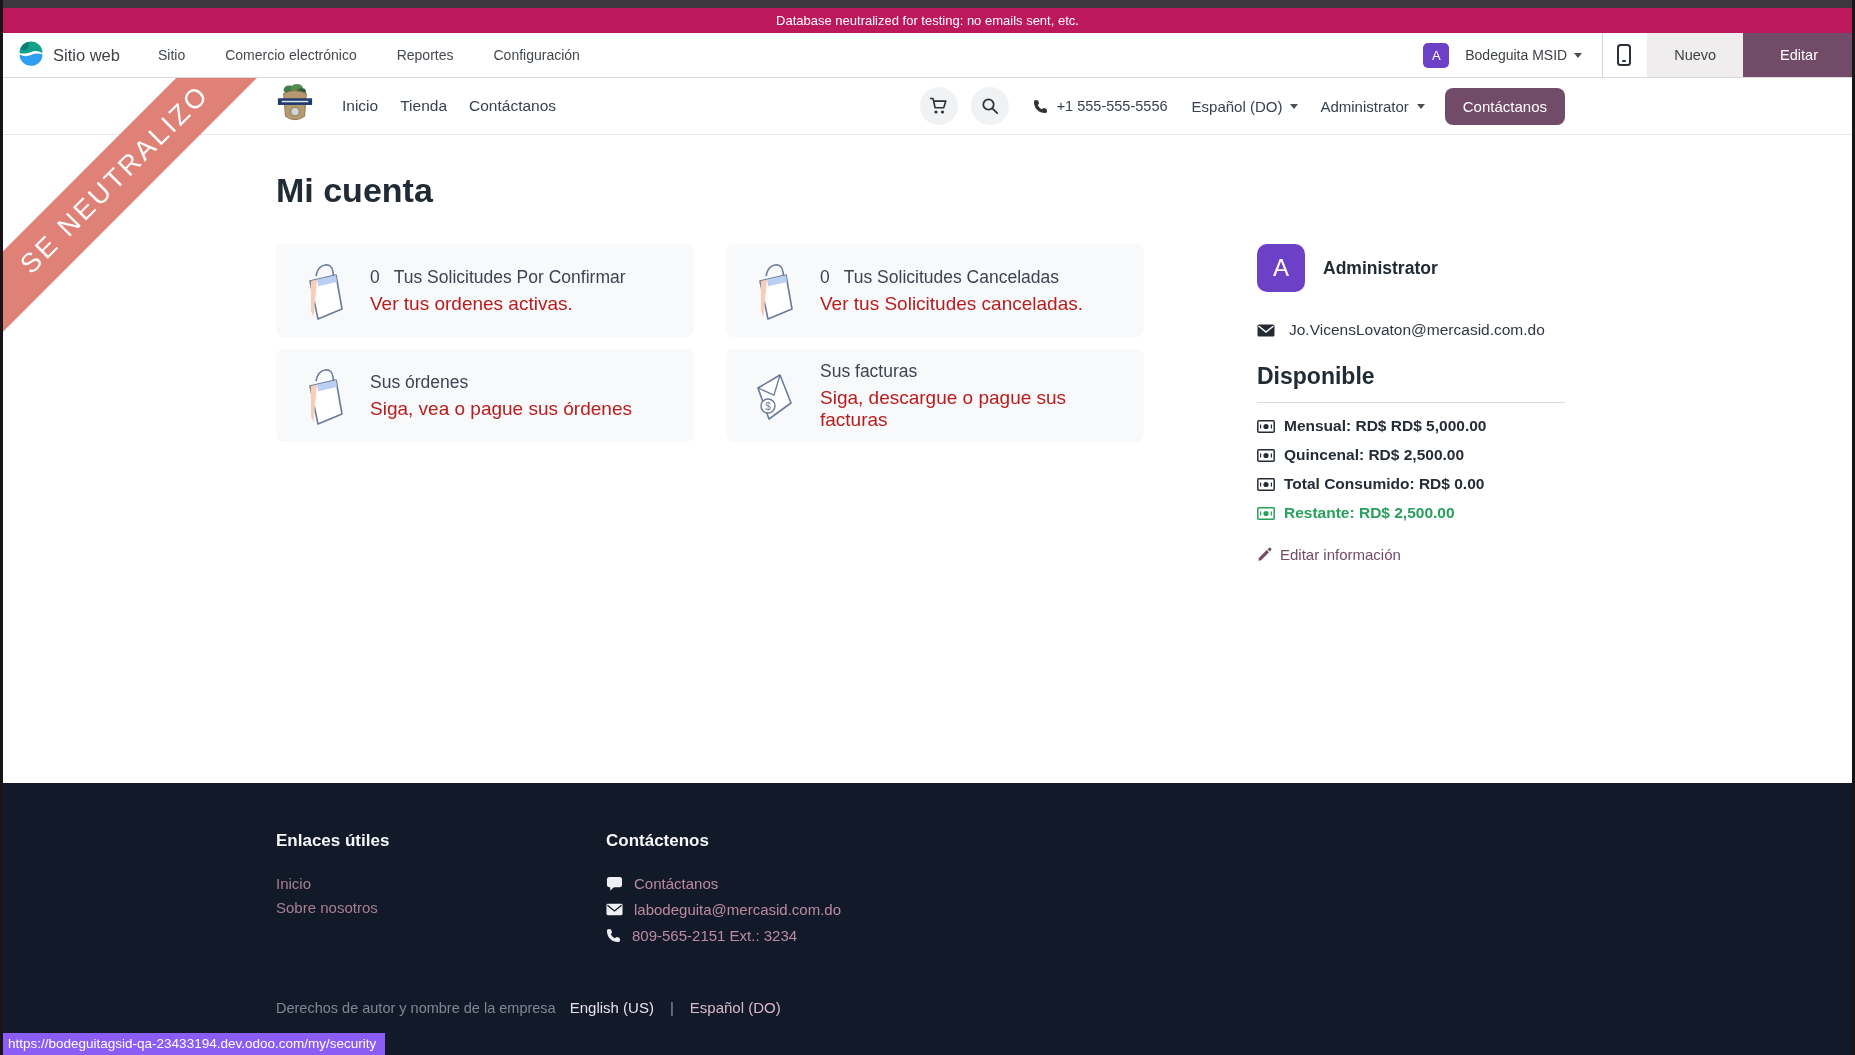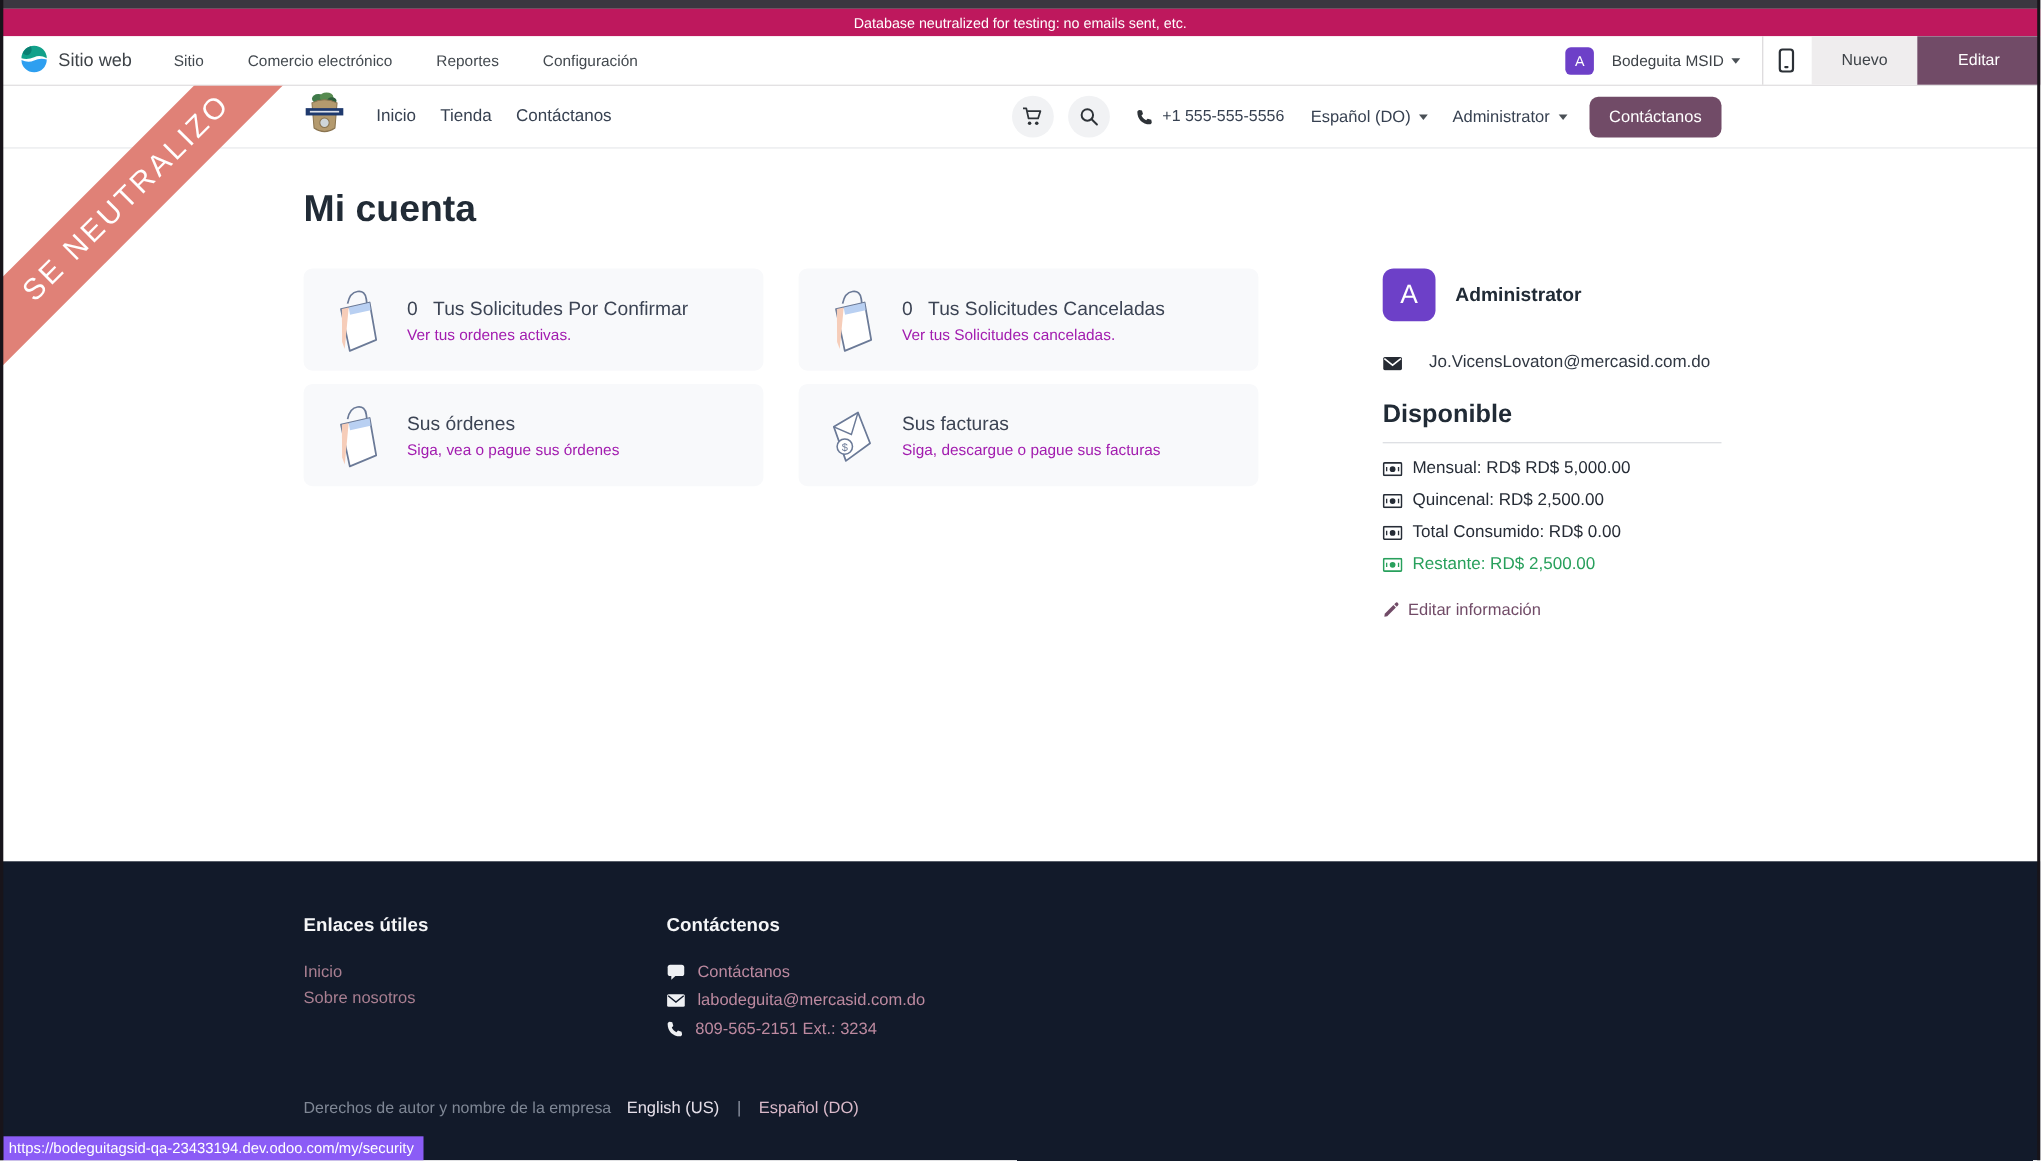--- a/index.html
+++ b/index.html
@@ -75,7 +75,7 @@
   .card-title { font-size:17.5px; color:#3c4454; font-weight:500; display:flex; }
   .card-count { margin-right:14px; }
   .card-count:empty { display:none; margin:0; }
-  .card-sub { font-size:14px; color:#a21caf; margin-top:5px; }
+  .card-sub { font-size:19px; color:#b91c1c; margin-top:5px; }
   .highlight-wrap { margin-top:23px; margin-left:-31px; width:479px; height:147px;
                     border:10px solid #ea140c; display:flex; align-items:center; justify-content:center; }
   .card.security { width:418px; height:106px; background:#d9dfe7; }

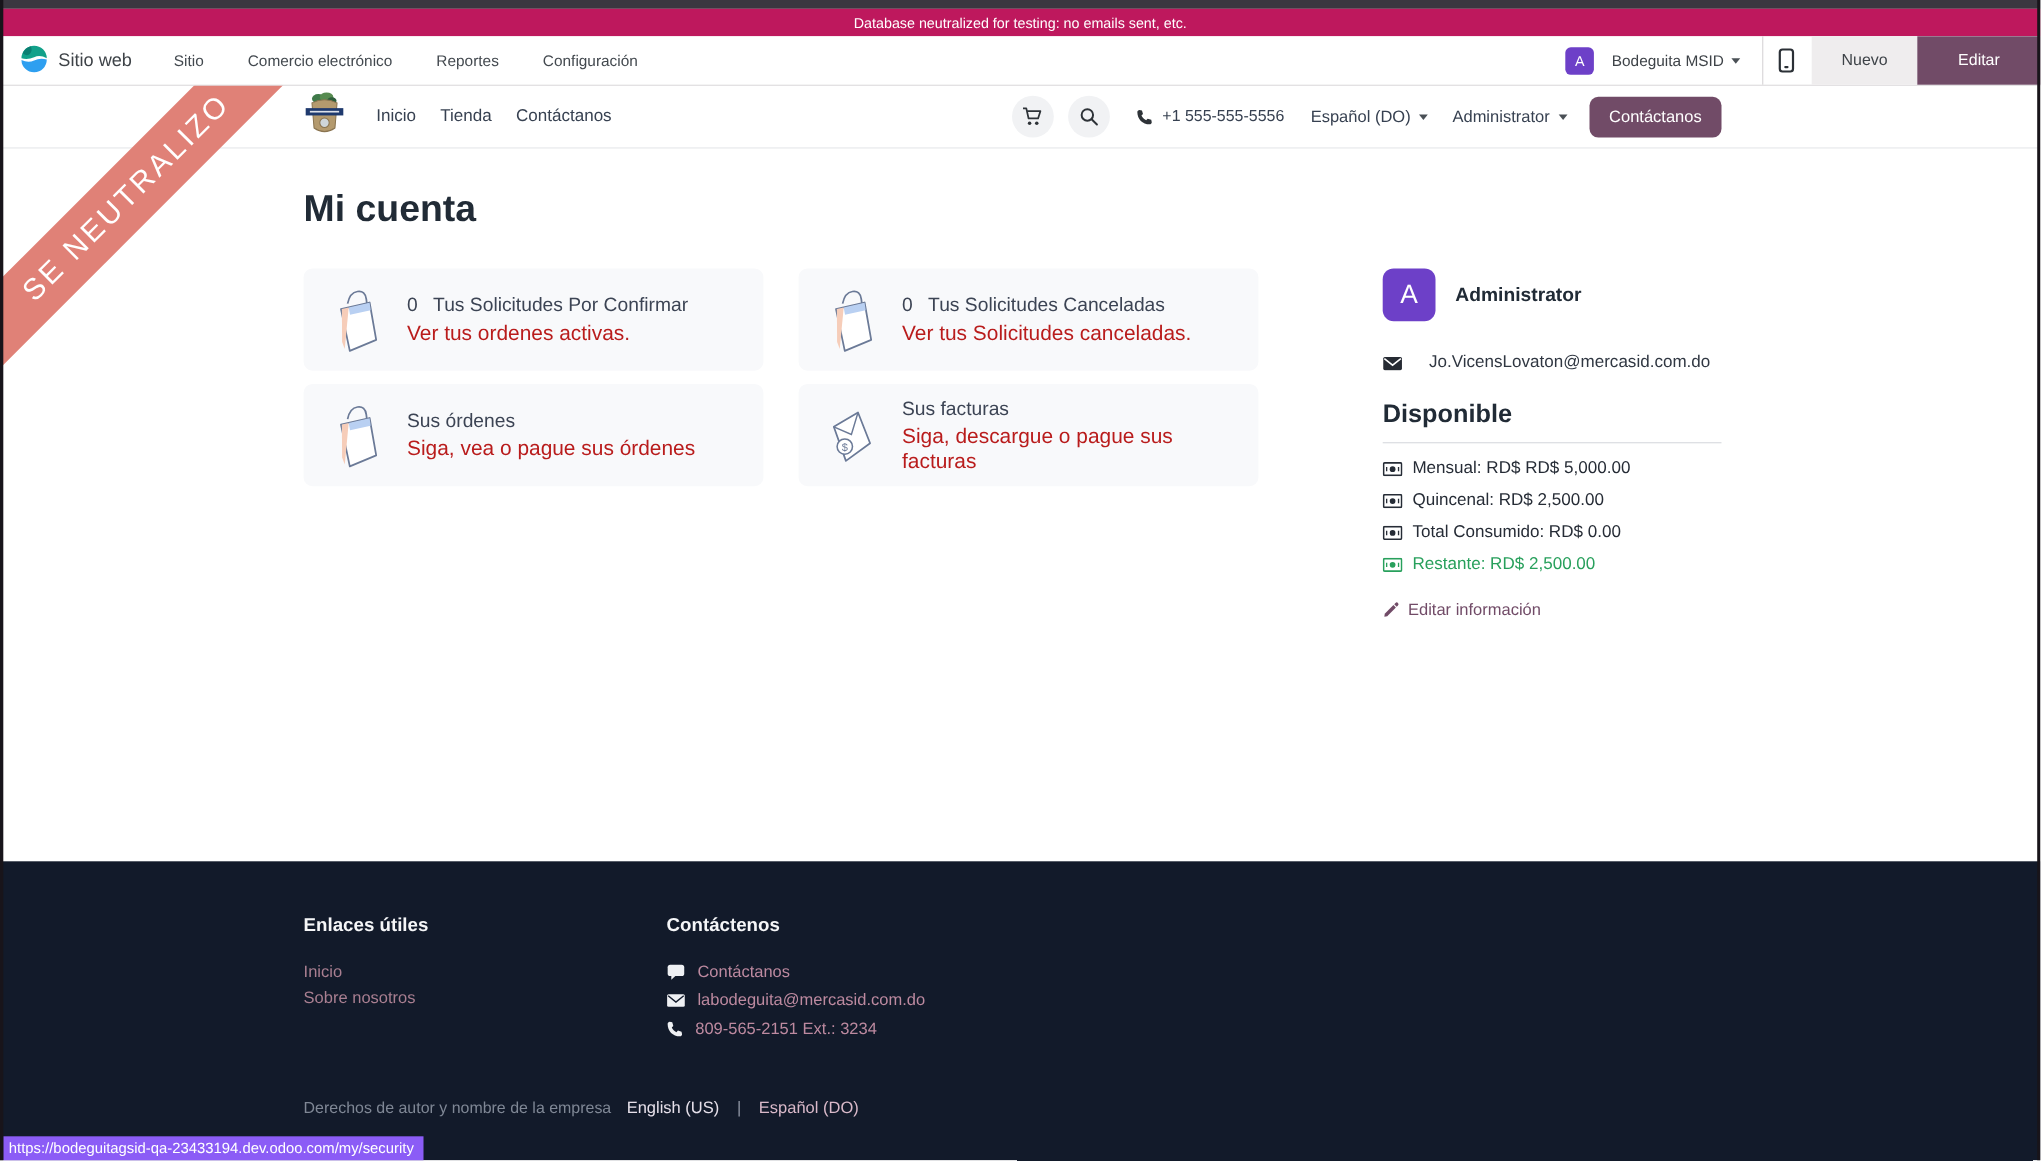--- a/index.html
+++ b/index.html
@@ -86,7 +86,7 @@
   .sb-avatar { width:48px; height:48px; border-radius:10px; background:#6d40c8; color:#fff;
                font-size:24px; display:flex; align-items:center; justify-content:center; }
   .sb-name { font-size:17.5px; font-weight:bold; color:#212b36; }
-  .sb-email { display:flex; align-items:center; gap:24px; margin-top:29px; font-size:15.5px; color:#303742; }
+  .sb-email { display:flex; align-items:center; gap:14px; margin-top:29px; font-size:15.5px; color:#303742; }
   .sb-section { font-size:23px; font-weight:bold; color:#212b36; margin-top:24px; }
   .sb-hr { border:none; border-top:1px solid #d6d9de; margin:12px 0 14px; }
   .sb-stat { display:flex; align-items:center; gap:9px; font-size:15.5px; color:#262c36;

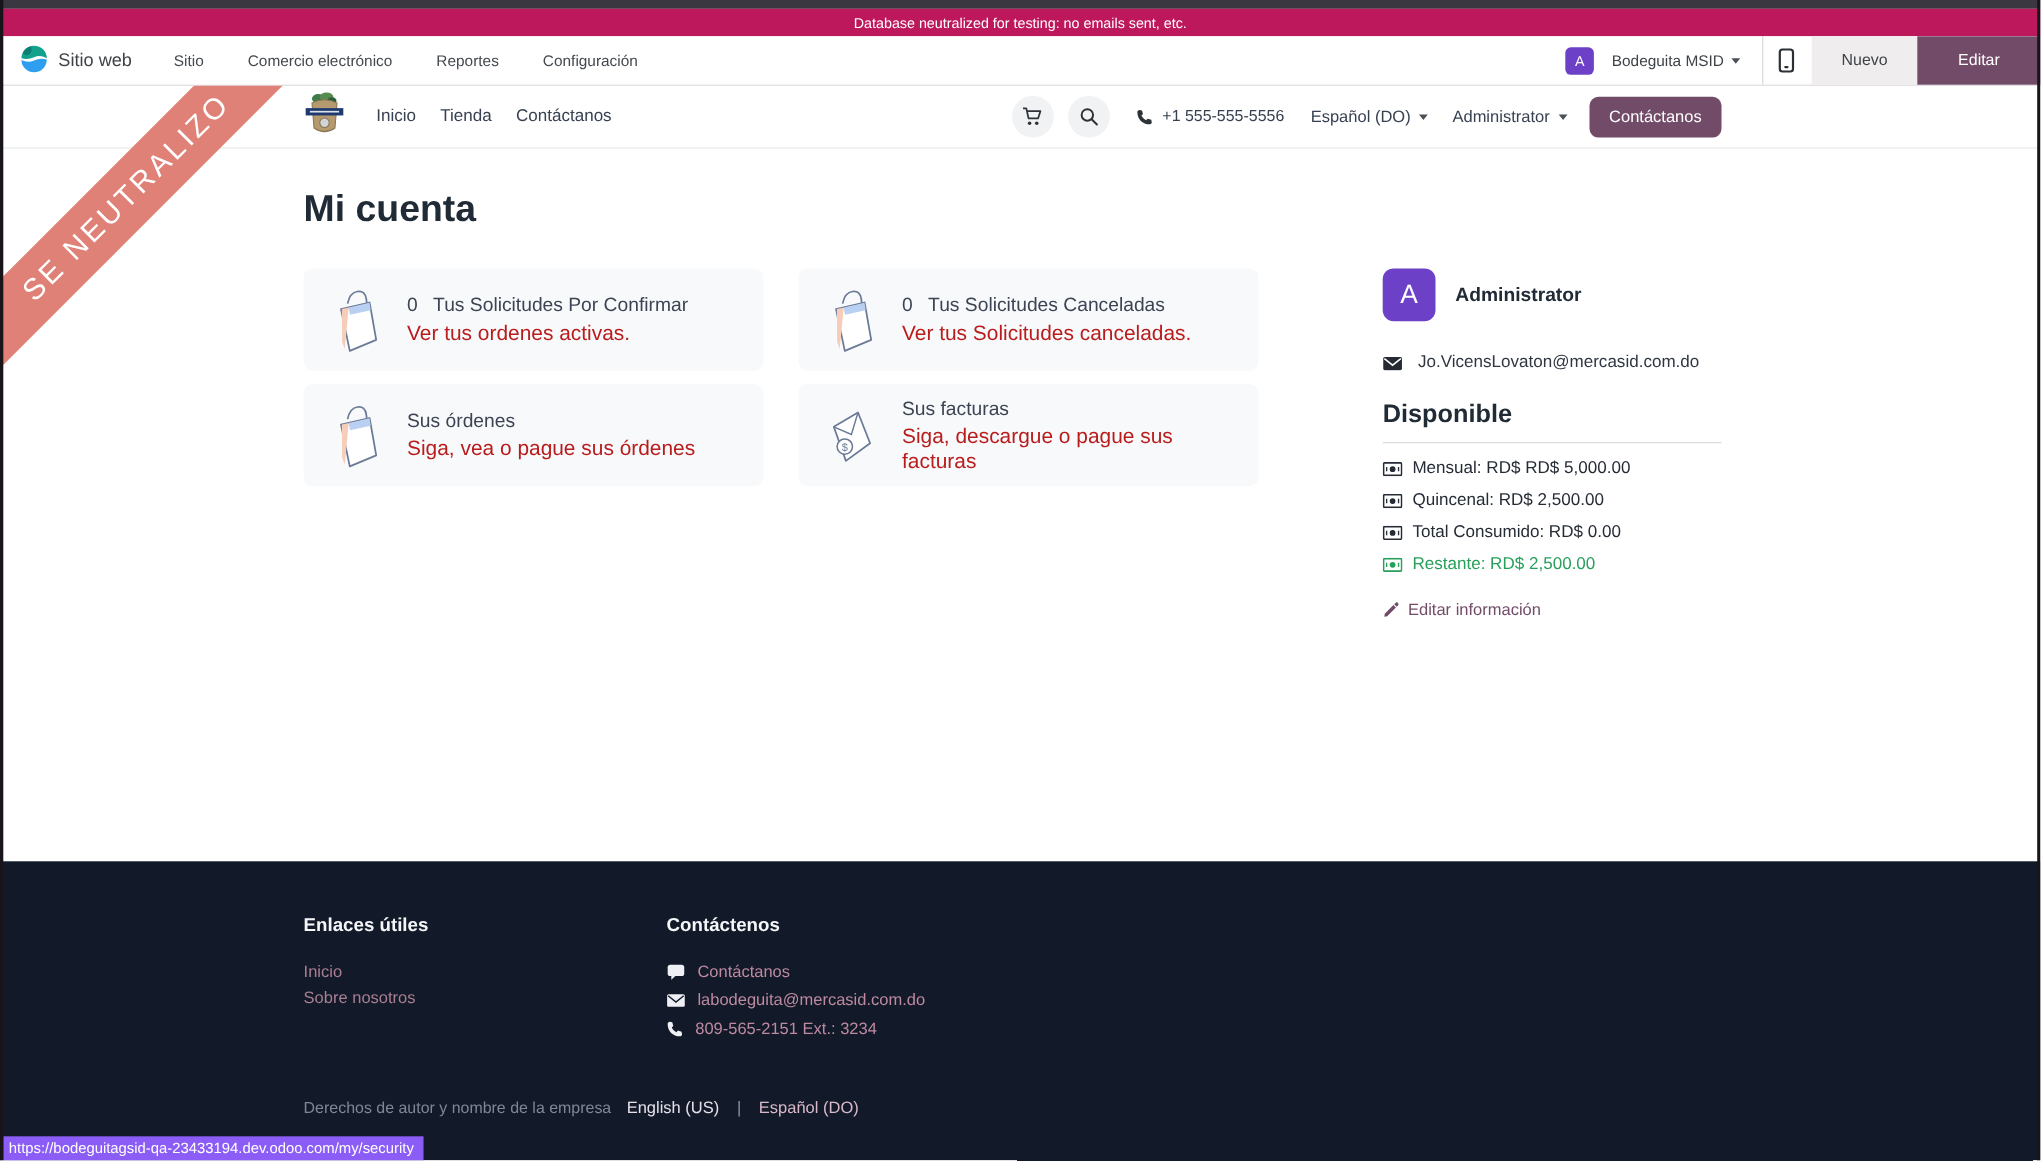--- a/index.html
+++ b/index.html
@@ -90,7 +90,7 @@
   .sb-section { font-size:23px; font-weight:bold; color:#212b36; margin-top:24px; }
   .sb-hr { border:none; border-top:1px solid #d6d9de; margin:12px 0 14px; }
   .sb-stat { display:flex; align-items:center; gap:9px; font-size:15.5px; color:#262c36;
-             font-weight:400; margin-bottom:11px; }
+             font-weight:700; margin-bottom:11px; }
   .sb-stat.green { color:#28a05c; }
   .sb-edit { display:flex; align-items:center; gap:8px; margin-top:24px;
              font-size:15px; color:#714b67; cursor:pointer; }

